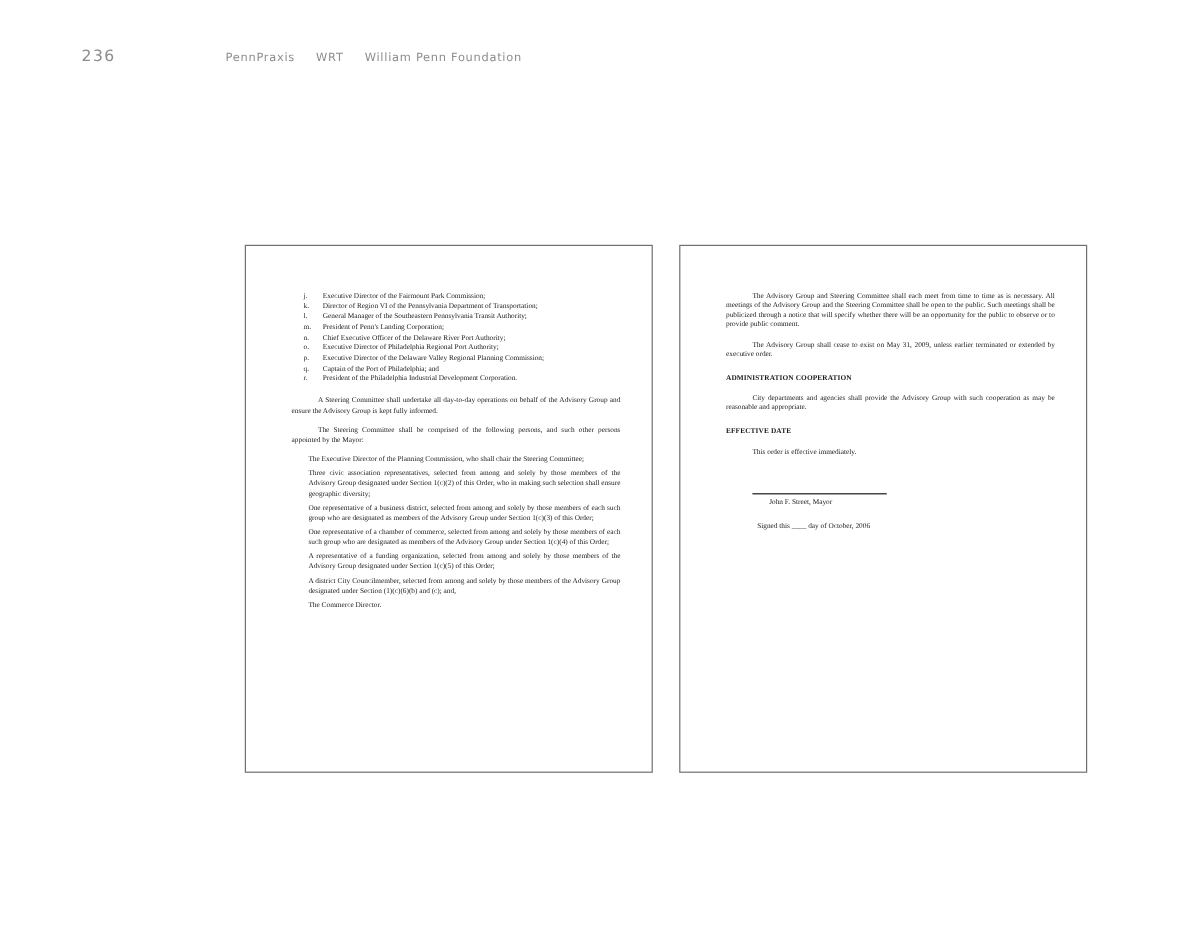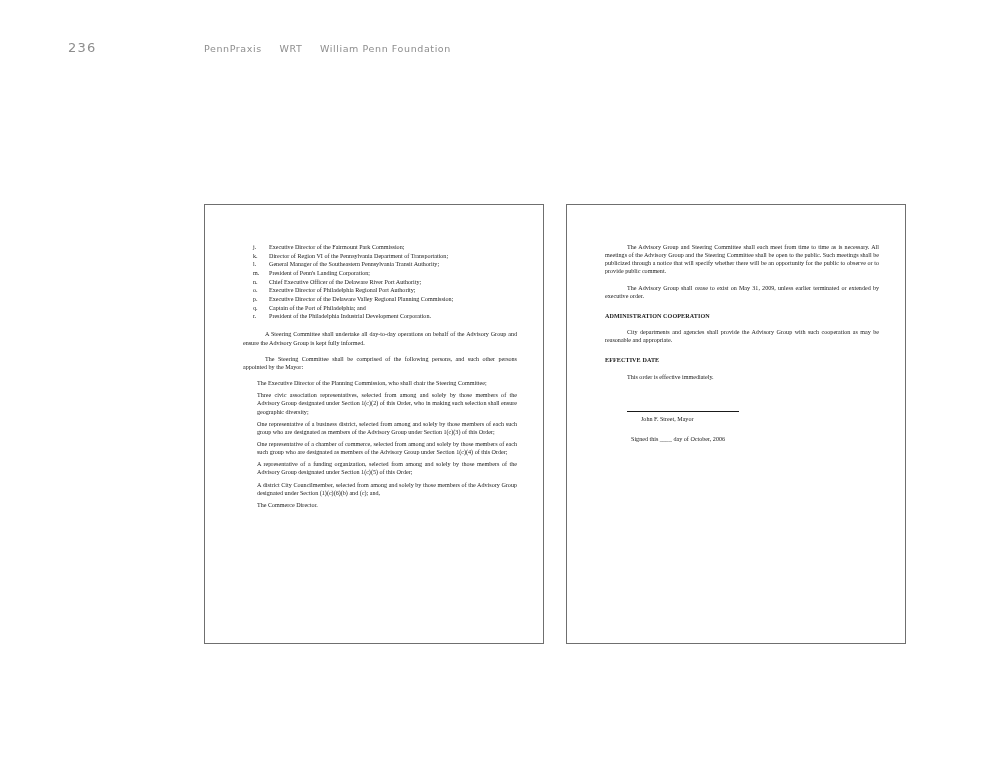--- a/index.html
+++ b/index.html
@@ -35,7 +35,7 @@
   }
   .header-credits {
     position: absolute;
-    left: 204px;
+    left: 188px;
     top: 3px;
     font-family: "DejaVu Sans", sans-serif;
     font-size: 9.5px;

